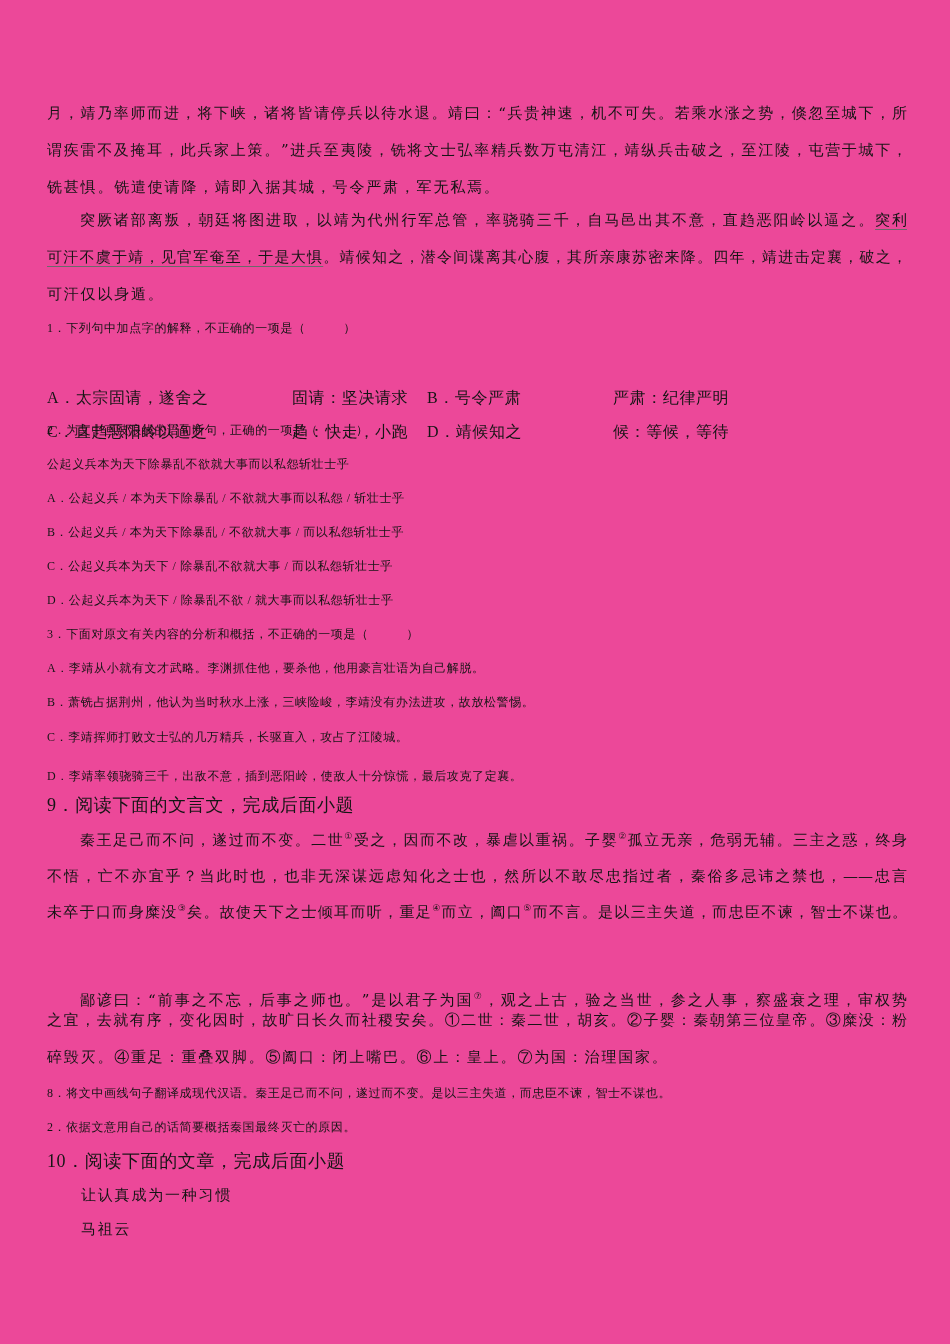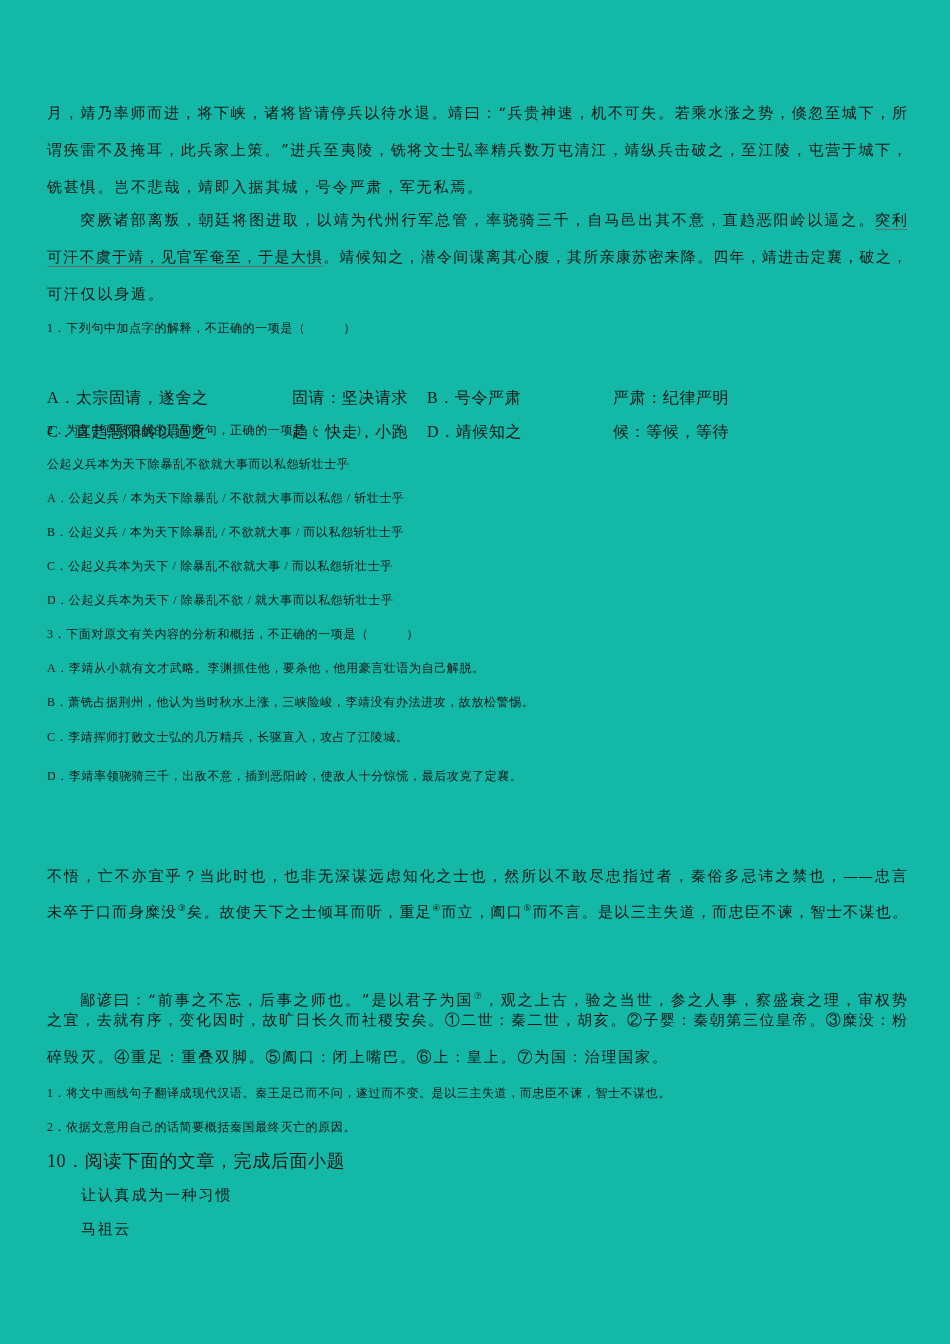--- a/index.html
+++ b/index.html
@@ -4,7 +4,7 @@
 <style>
   html, body { margin: 0; padding: 0; background: #ffffff; }
   body { width: 950px; height: 1344px; position: relative; overflow: hidden; color: #151515; }
-  .page { position: absolute; left: 0; top: 0; width: 950px; height: 1344px; background: #14b8a6; }
+  .page { position: absolute; left: 0; top: 0; width: 950px; height: 1344px; background: #ec4899; }
   .ln { position: absolute; line-height: 20px; height: 20px; white-space: nowrap; }
   .cl { font-family: "DejaVu Serif", serif; font-size: 15px; }
   .jl { white-space: normal; overflow: hidden; text-align: justify; text-align-last: justify; }

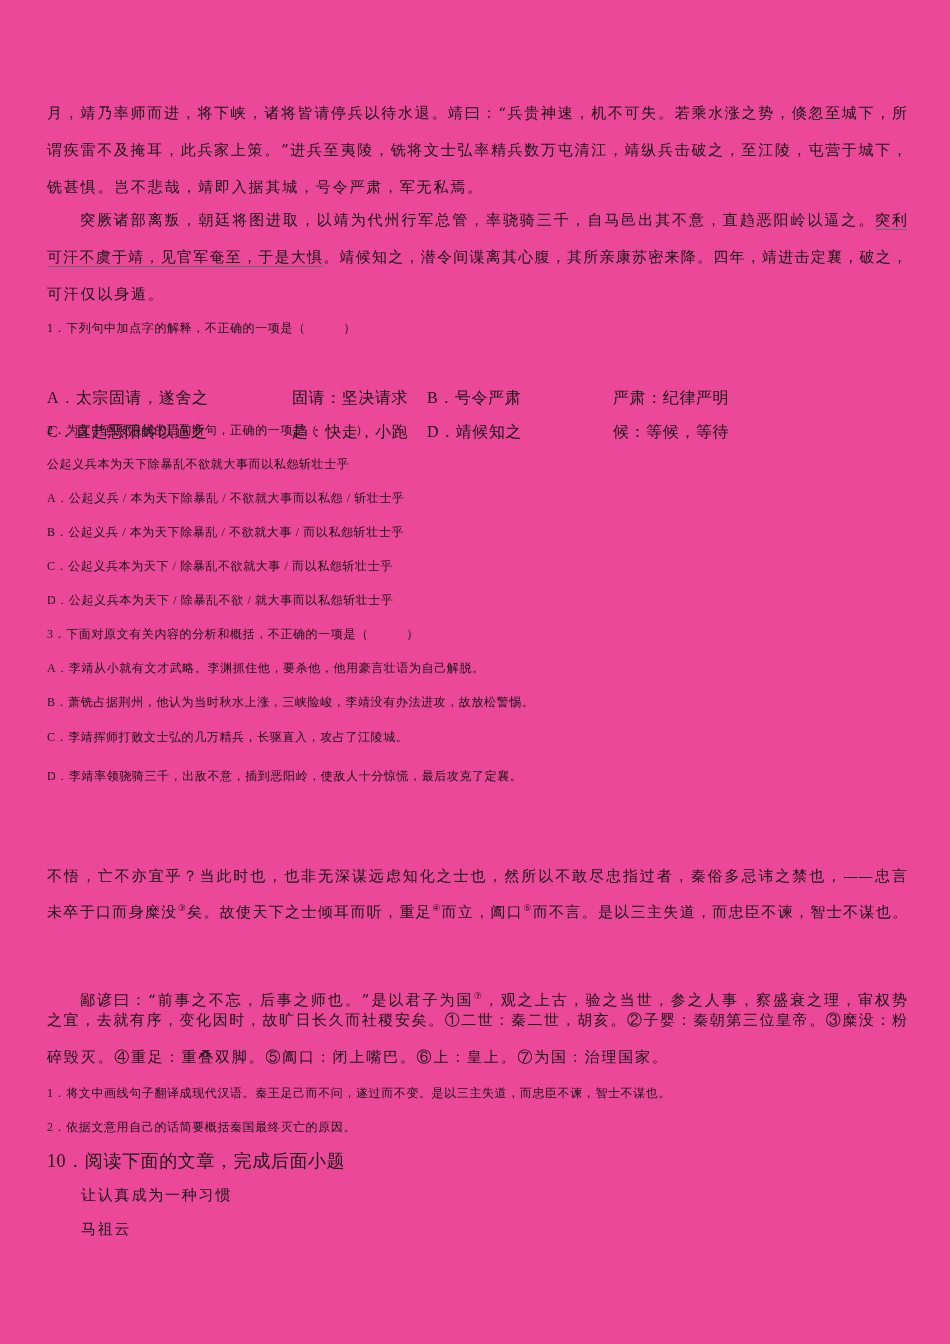--- a/index.html
+++ b/index.html
@@ -26,7 +26,7 @@
 
   <div class="ln cl jl full" style="top:103px">月，靖乃率师而进，将下峡，诸将皆请停兵以待水退。靖曰：“兵贵神速，机不可失。若乘水涨之势，倏忽至城下，所</div>
   <div class="ln cl jl full" style="top:140px">谓疾雷不及掩耳，此兵家上策。”进兵至夷陵，铣将文士弘率精兵数万屯清江，靖纵兵击破之，至江陵，屯营于城下，</div>
-  <div class="ln cl sp" style="top:177px">铣甚惧。岂不悲哉，靖即入据其城，号令严肃，军无私焉。</div>
+  <div class="ln cl sp" style="top:177px">铣甚惧。铣遣使请降，靖即入据其城，号令严肃，军无私焉。</div>
 
   <div class="ln cl jl ind" style="top:210px">
     <span>突厥诸部离叛，朝廷将图进取，以靖为代州行军总管，率骁骑三千，自马邑出其不意，直趋恶阳岭以逼之。</span><span class="ul">突利</span>

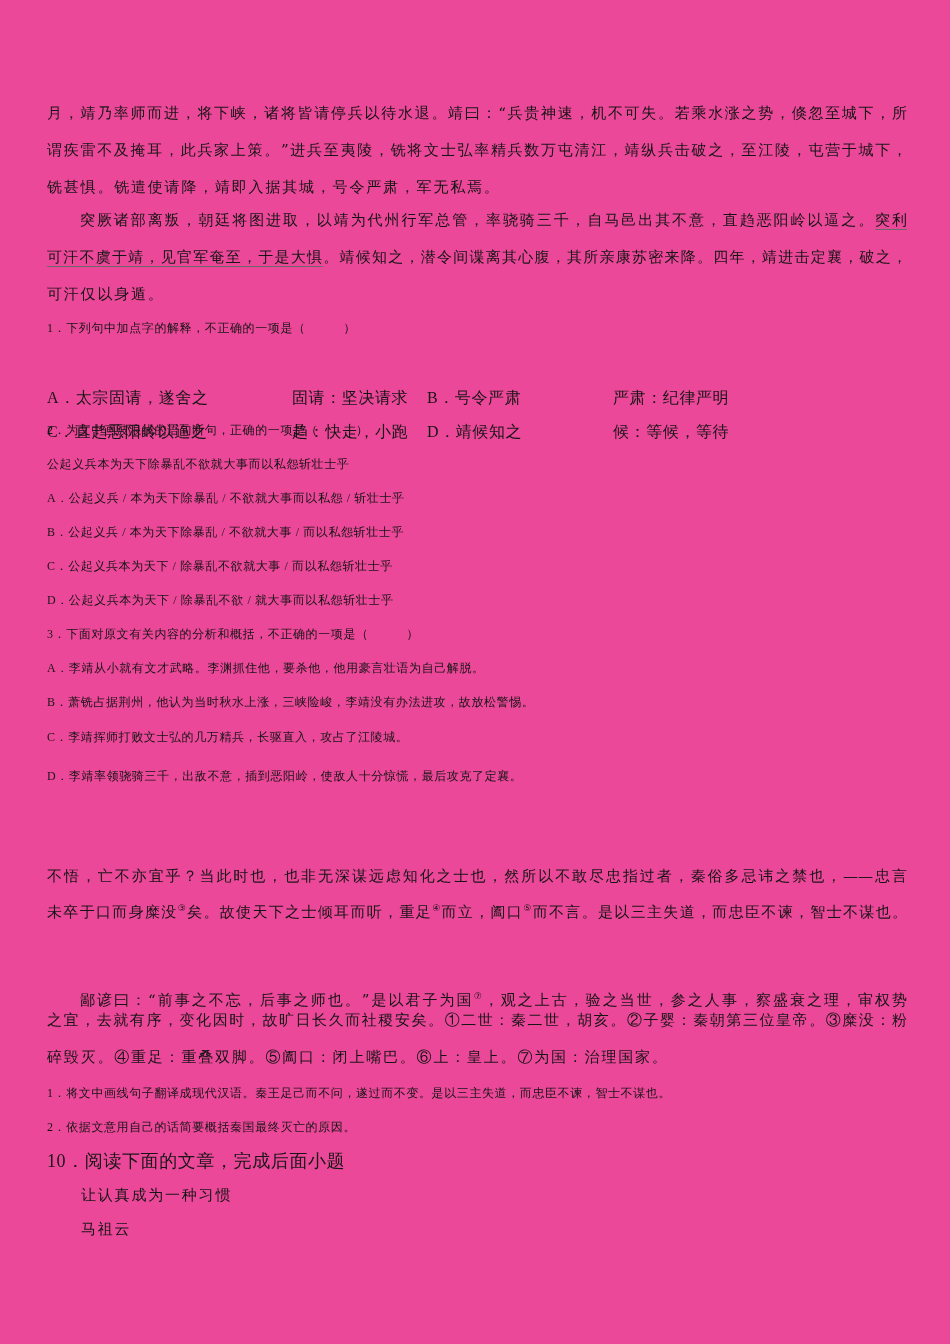--- a/index.html
+++ b/index.html
@@ -63,6 +63,7 @@
   <div class="ln q" style="top:727px">C．李靖挥师打败文士弘的几万精兵，长驱直入，攻占了江陵城。</div>
   <div class="ln q" style="top:766px">D．李靖率领骁骑三千，出敌不意，插到恶阳岭，使敌人十分惊慌，最后攻克了定襄。</div>
 
+  <div class="hd" style="top:793px">9．阅读下面的文言文，完成后面小题</div>
 
   <div class="ln cl jl full" style="top:866px">不悟，亡不亦宜乎？当此时也，也非无深谋远虑知化之士也，然所以不敢尽忠指过者，秦俗多忌讳之禁也，——忠言</div>
   <div class="ln cl jl full" style="top:902px">

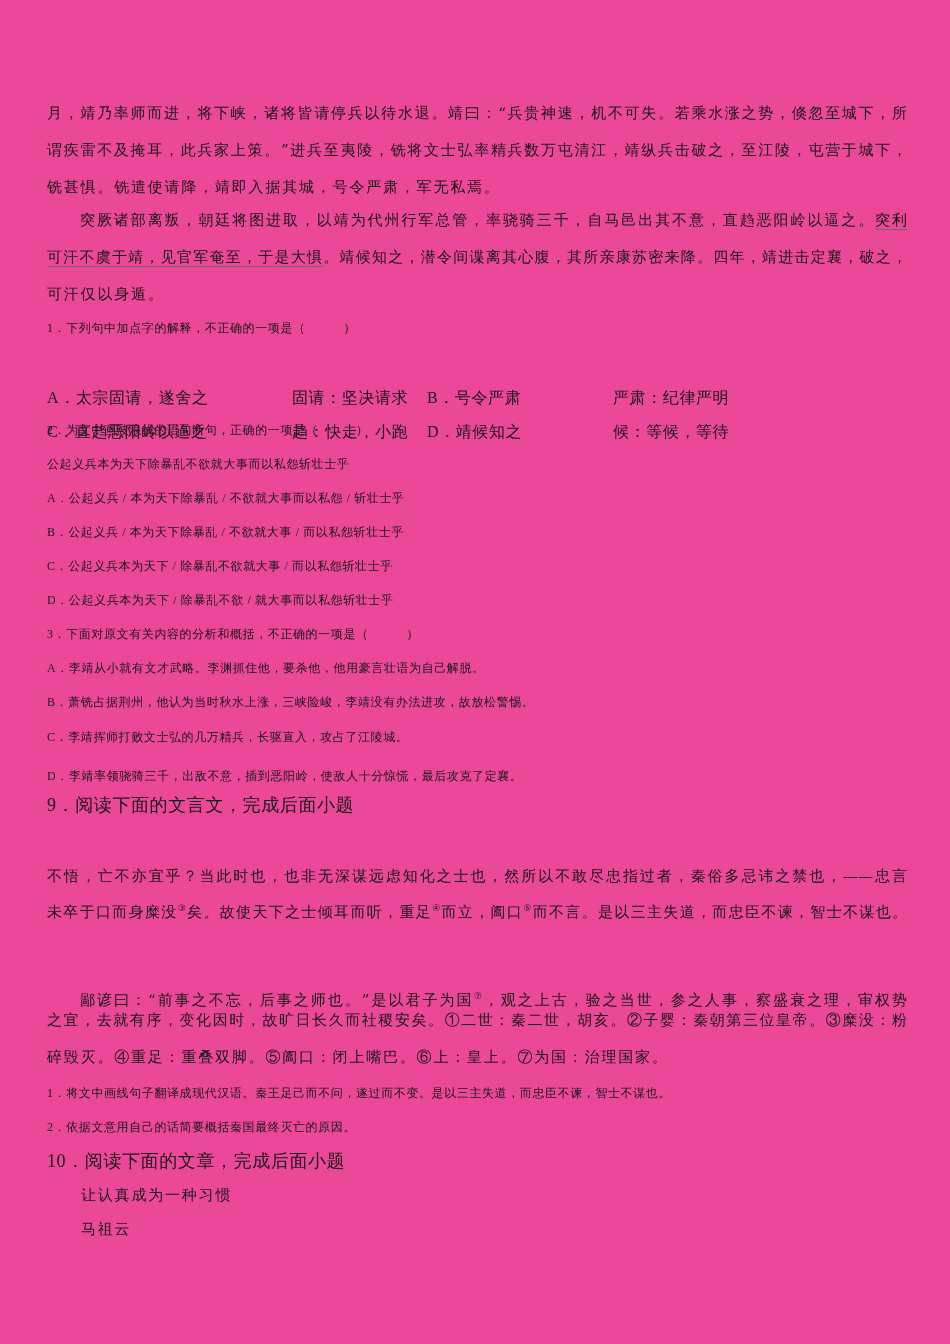--- a/index.html
+++ b/index.html
@@ -65,6 +65,9 @@
 
   <div class="hd" style="top:793px">9．阅读下面的文言文，完成后面小题</div>
 
+  <div class="ln cl jl ind" style="top:830px">
+    <span>秦王足己而不问，遂过而不变。二世</span><span class="sup">①</span><span>受之，因而不改，暴虐以重祸。子婴</span><span class="sup">②</span><span>孤立无亲，危弱无辅。三主之惑，终身</span>
+  </div>
   <div class="ln cl jl full" style="top:866px">不悟，亡不亦宜乎？当此时也，也非无深谋远虑知化之士也，然所以不敢尽忠指过者，秦俗多忌讳之禁也，——忠言</div>
   <div class="ln cl jl full" style="top:902px">
     <span>未卒于口而身糜没</span><span class="sup">③</span><span>矣。故使天下之士倾耳而听，重足</span><span class="sup">④</span><span>而立，阖口</span><span class="sup">⑤</span><span>而不言。是以三主失道，而忠臣不谏，智士不谋也。</span>

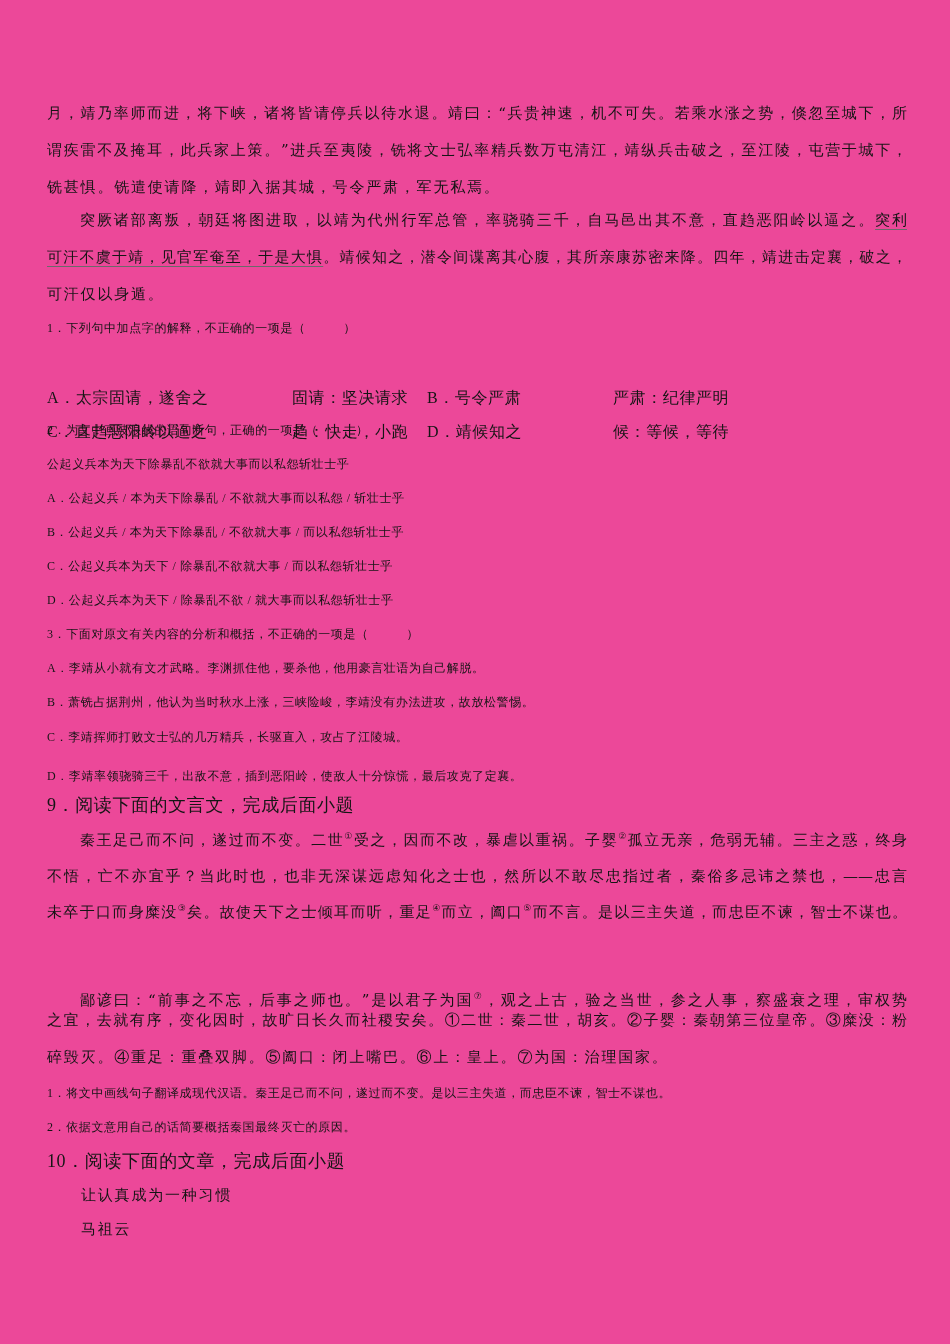--- a/index.html
+++ b/index.html
@@ -78,7 +78,7 @@
   <div class="ln cl jl full" style="top:1010px">之宜，去就有序，变化因时，故旷日长久而社稷安矣。①二世：秦二世，胡亥。②子婴：秦朝第三位皇帝。③糜没：粉</div>
   <div class="ln cl sp" style="top:1047px">碎毁灭。④重足：重叠双脚。⑤阖口：闭上嘴巴。⑥上：皇上。⑦为国：治理国家。</div>
 
-  <div class="ln q" style="top:1083px">1．将文中画线句子翻译成现代汉语。秦王足己而不问，遂过而不变。是以三主失道，而忠臣不谏，智士不谋也。</div>
+  <div class="ln q" style="top:1083px">8．将文中画线句子翻译成现代汉语。秦王足己而不问，遂过而不变。是以三主失道，而忠臣不谏，智士不谋也。</div>
   <div class="ln q" style="top:1117px">2．依据文意用自己的话简要概括秦国最终灭亡的原因。</div>
 
   <div class="hd" style="top:1149px">10．阅读下面的文章，完成后面小题</div>

